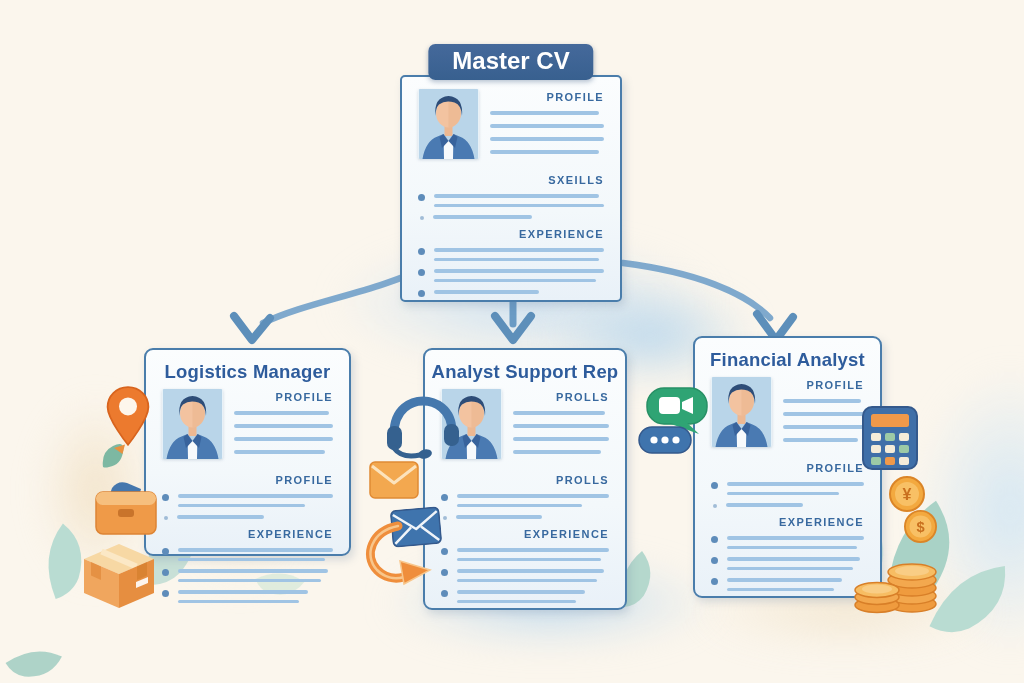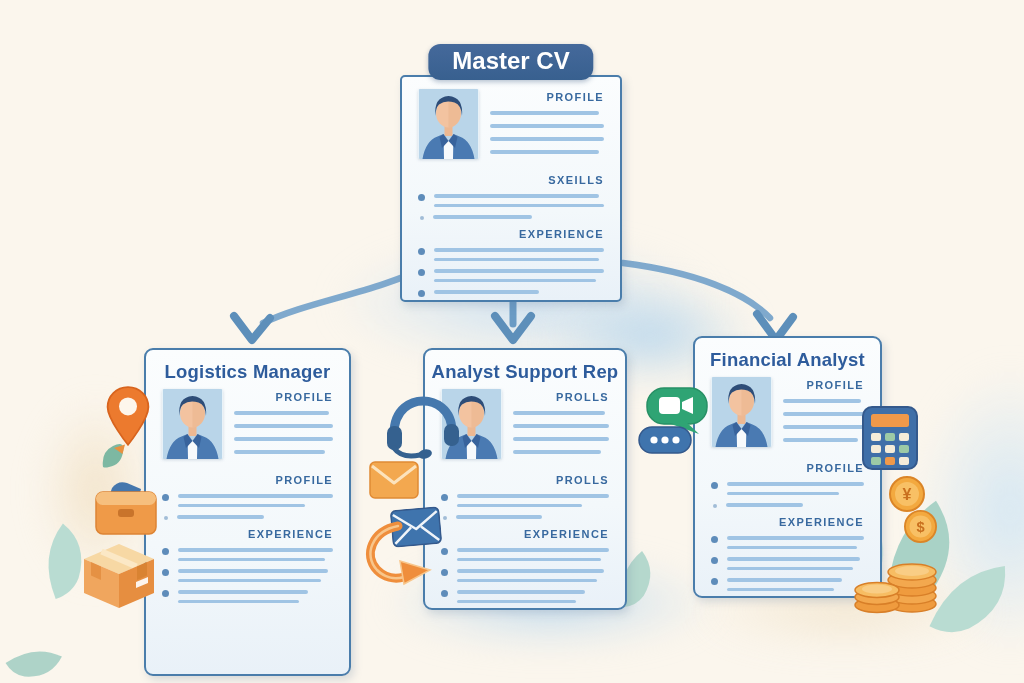--- a/index.html
+++ b/index.html
@@ -30,7 +30,7 @@
     position:absolute;top:-33px;left:50%;transform:translateX(-50%);
     background:linear-gradient(#45699b,#38608f);color:#fff;
     font-size:24px;font-weight:bold;white-space:nowrap;
-    padding:3px 24px 5px;border-radius:12px;
+    padding:3px 24px 5px;border-radius:7px;
     box-shadow:0 2px 5px rgba(50,80,120,.35);
   }
   .cv-title{

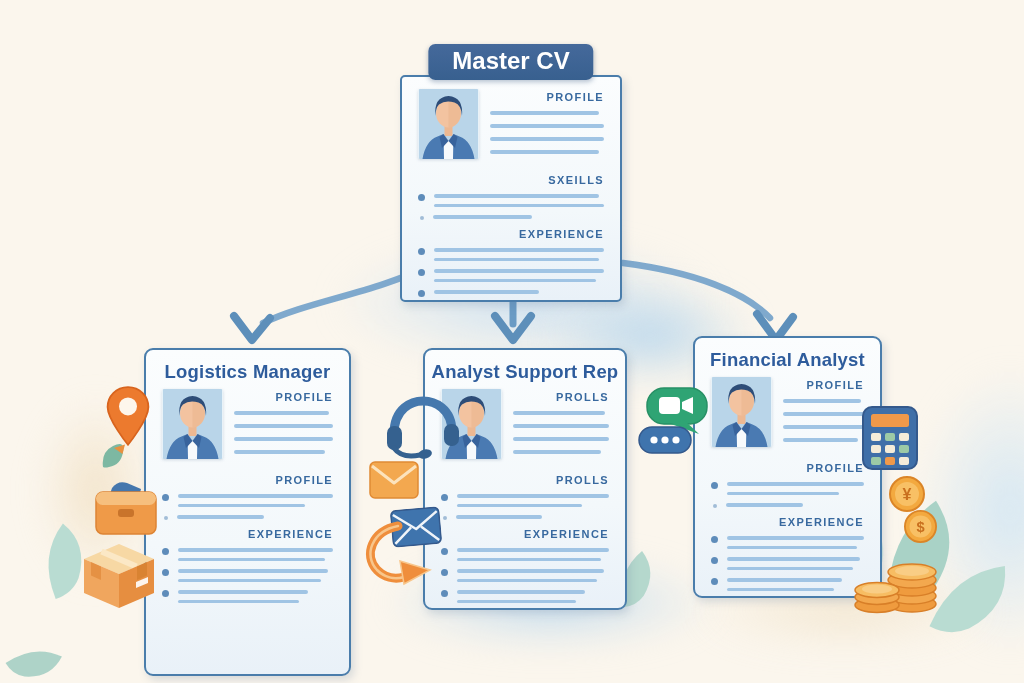--- a/index.html
+++ b/index.html
@@ -190,7 +190,7 @@
     </div>
   </div>
 
-  <div class="cv-card" style="left:144px;top:348px;width:207px;height:328px">
+  <div class="cv-card" style="left:144px;top:348px;width:207px;height:208px">
     <div class="cv-title">Logistics Manager</div>
     <div class="cv-body" style="padding-top:4px">
       <div class="cv-top">

